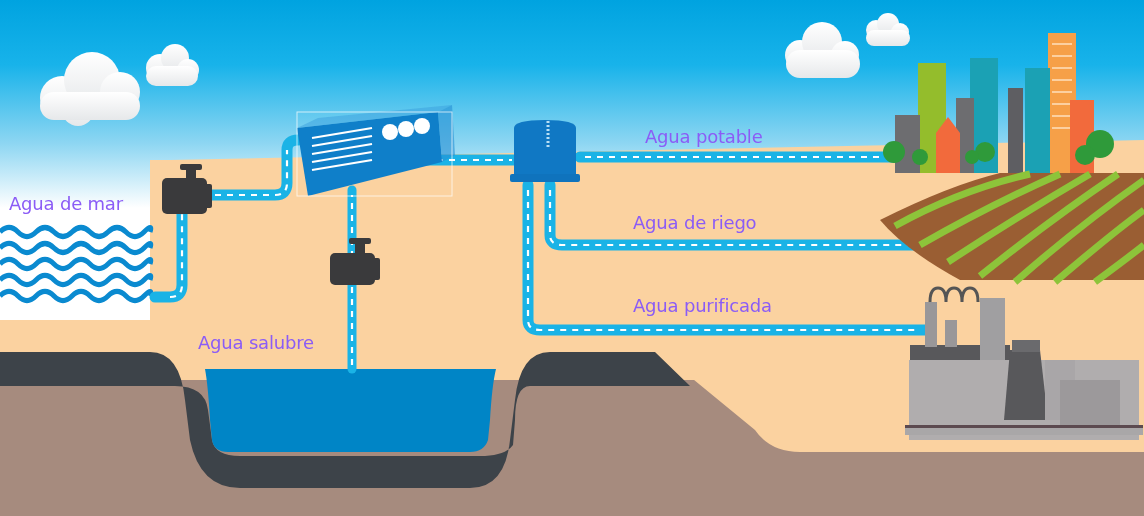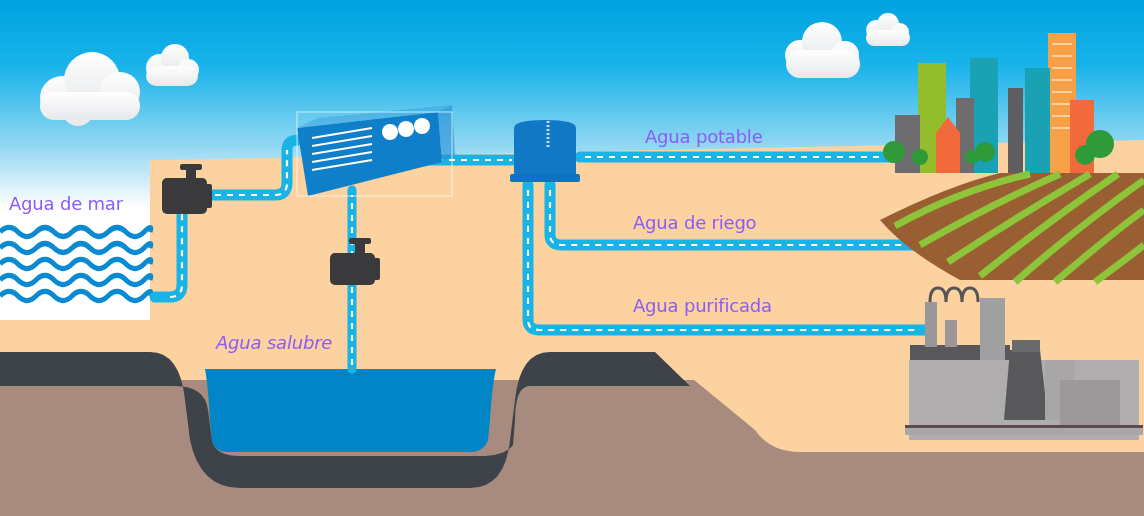--- a/index.html
+++ b/index.html
@@ -201,7 +201,7 @@
 </svg>
 
 <div class="lbl" style="left:9px; top:193px;">Agua de mar</div>
-<div class="lbl" style="left:216px; top:332px;font-style:italic;">Agua salubre</div>
+<div class="lbl" style="left:198px; top:332px;">Agua salubre</div>
 <div class="lbl" style="left:645px; top:126px;">Agua potable</div>
 <div class="lbl" style="left:633px; top:200px;margin-top:12px;">Agua de riego</div>
 <div class="lbl" style="left:633px; top:295px;text-align:center;">Agua purificada</div>

